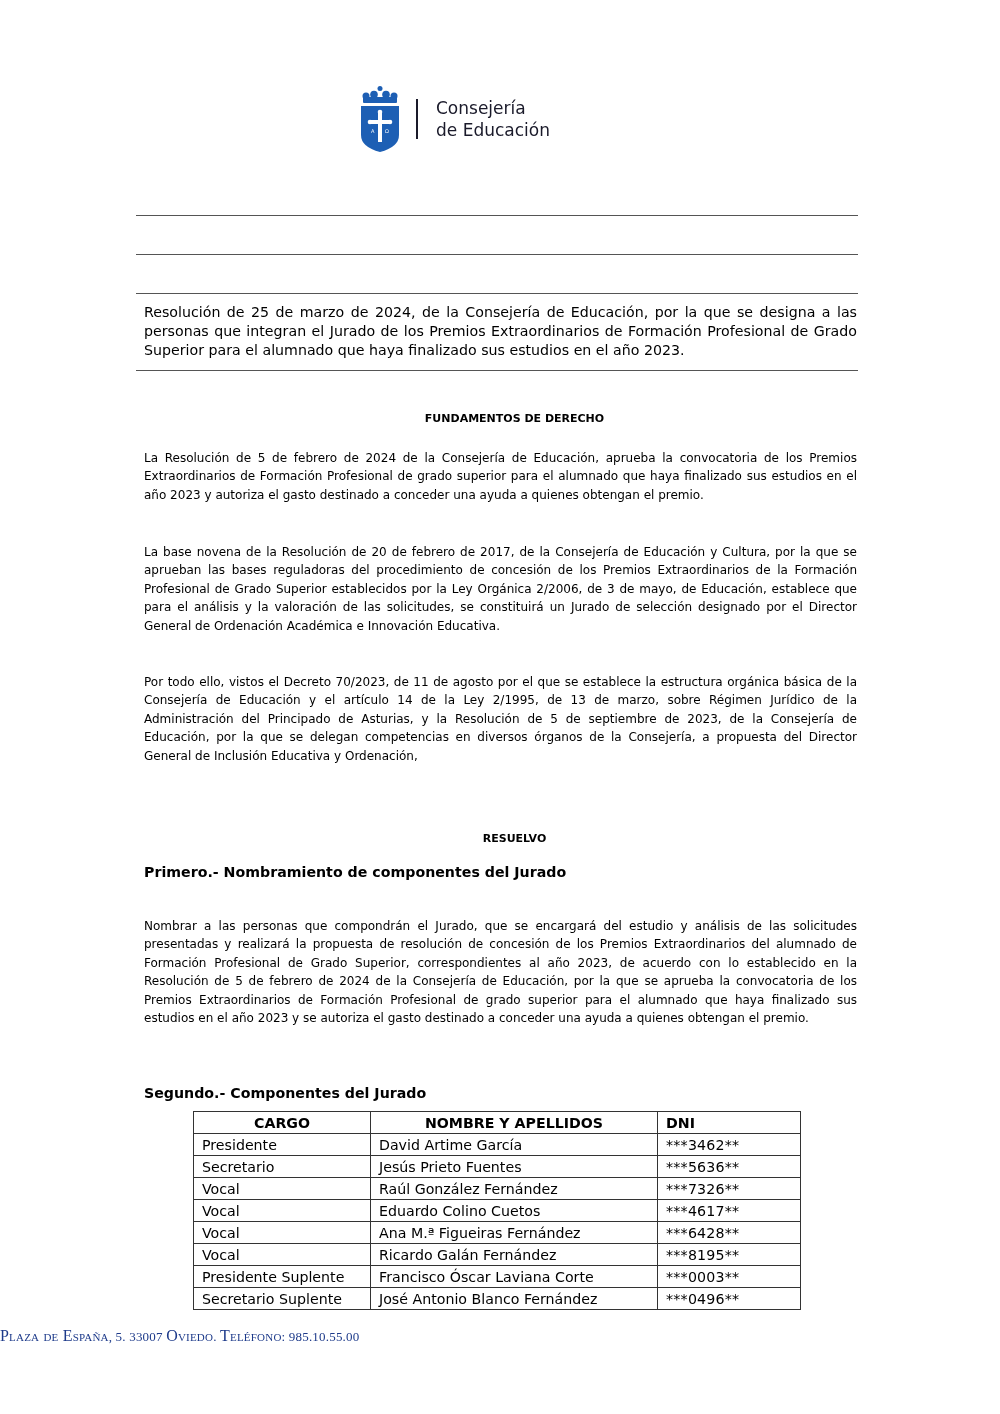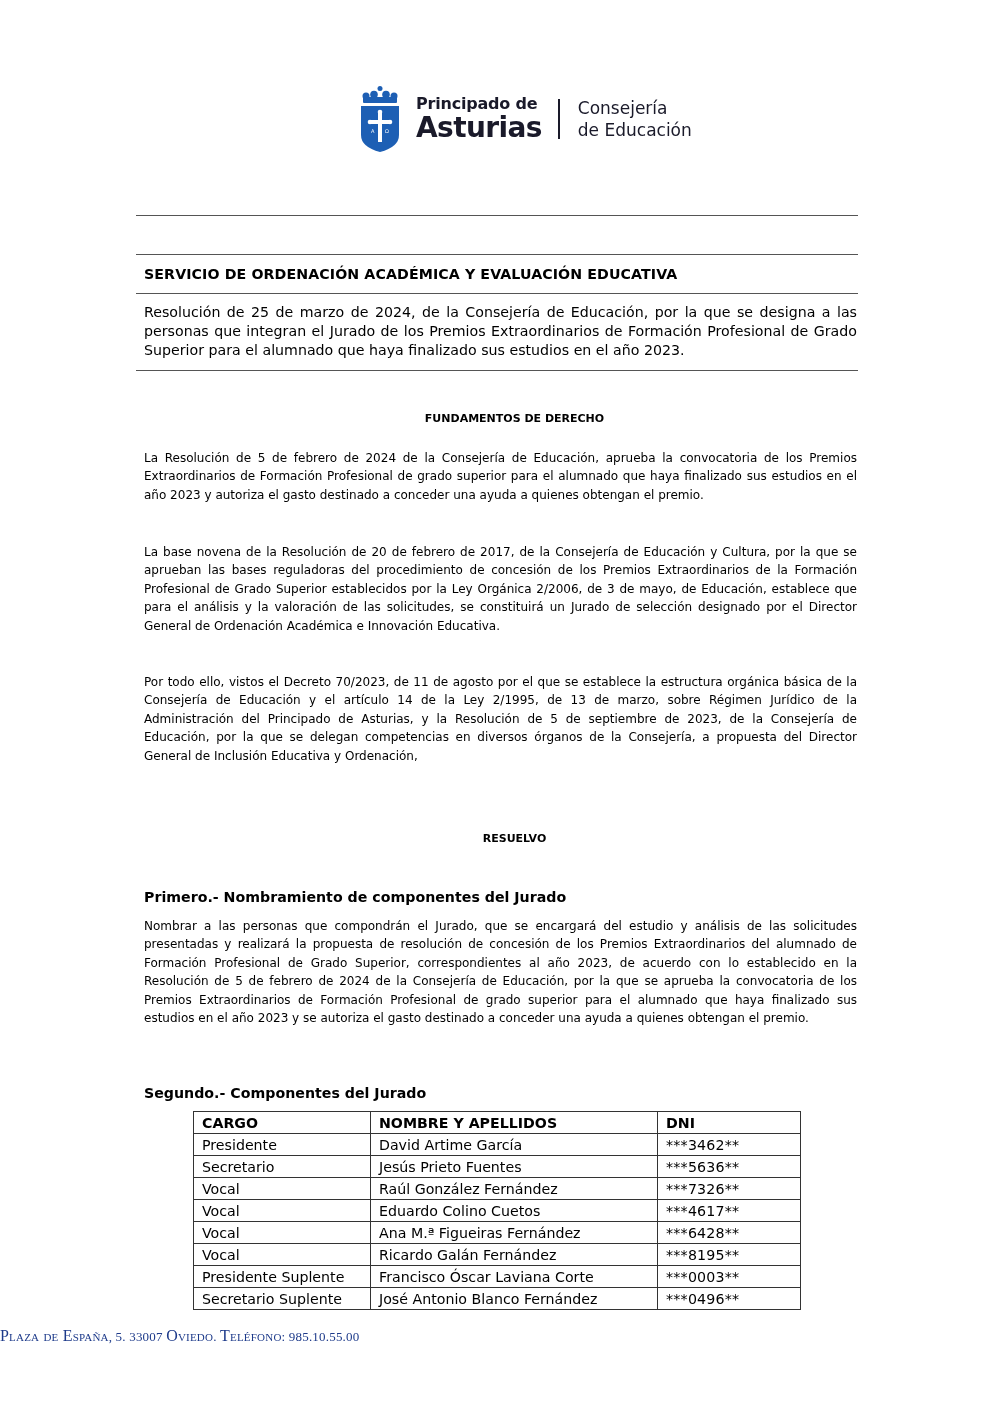--- a/index.html
+++ b/index.html
@@ -62,10 +62,6 @@
       <text x="11" y="48" font-size="5" fill="#fff" font-family="DejaVu Sans, sans-serif">A</text>
       <text x="25" y="48" font-size="5" fill="#fff" font-family="DejaVu Sans, sans-serif">Ω</text>
     </svg>
-    <div class="brand">
-      <span class="brand-top">Principado de</span>
-      <span class="brand-main">Asturias</span>
-    </div>
     <div class="logo-divider"></div>
     <div class="dept">
       <span>Consejería</span>

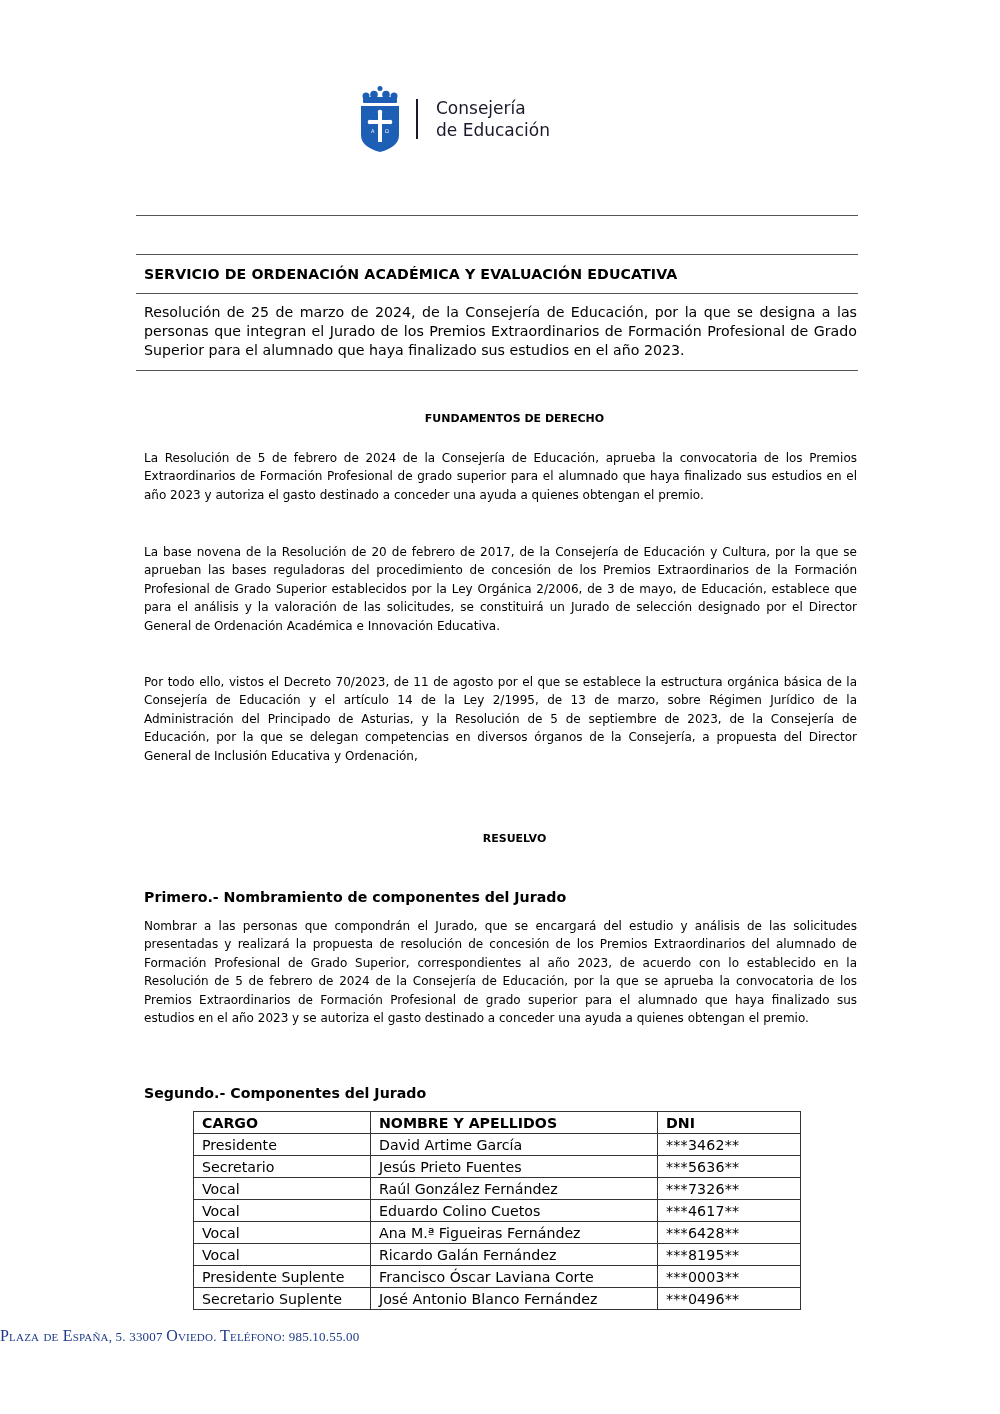--- a/index.html
+++ b/index.html
@@ -71,7 +71,6 @@
 
   <div class="rule" style="top:215px"></div>
   <div class="rule" style="top:254px"></div>
-  <div class="hdr-line" style="top:266px">SERVICIO DE ORDENACIÓN ACADÉMICA Y EVALUACIÓN EDUCATIVA</div>
   <div class="rule" style="top:293px"></div>
   <div class="resol">Resolución de 25 de marzo de 2024, de la Consejería de Educación, por la que se designa a las personas que integran el Jurado de los Premios Extraordinarios de Formación Profesional de Grado Superior para el alumnado que haya finalizado sus estudios en el año 2023.</div>
   <div class="rule" style="top:370px"></div>

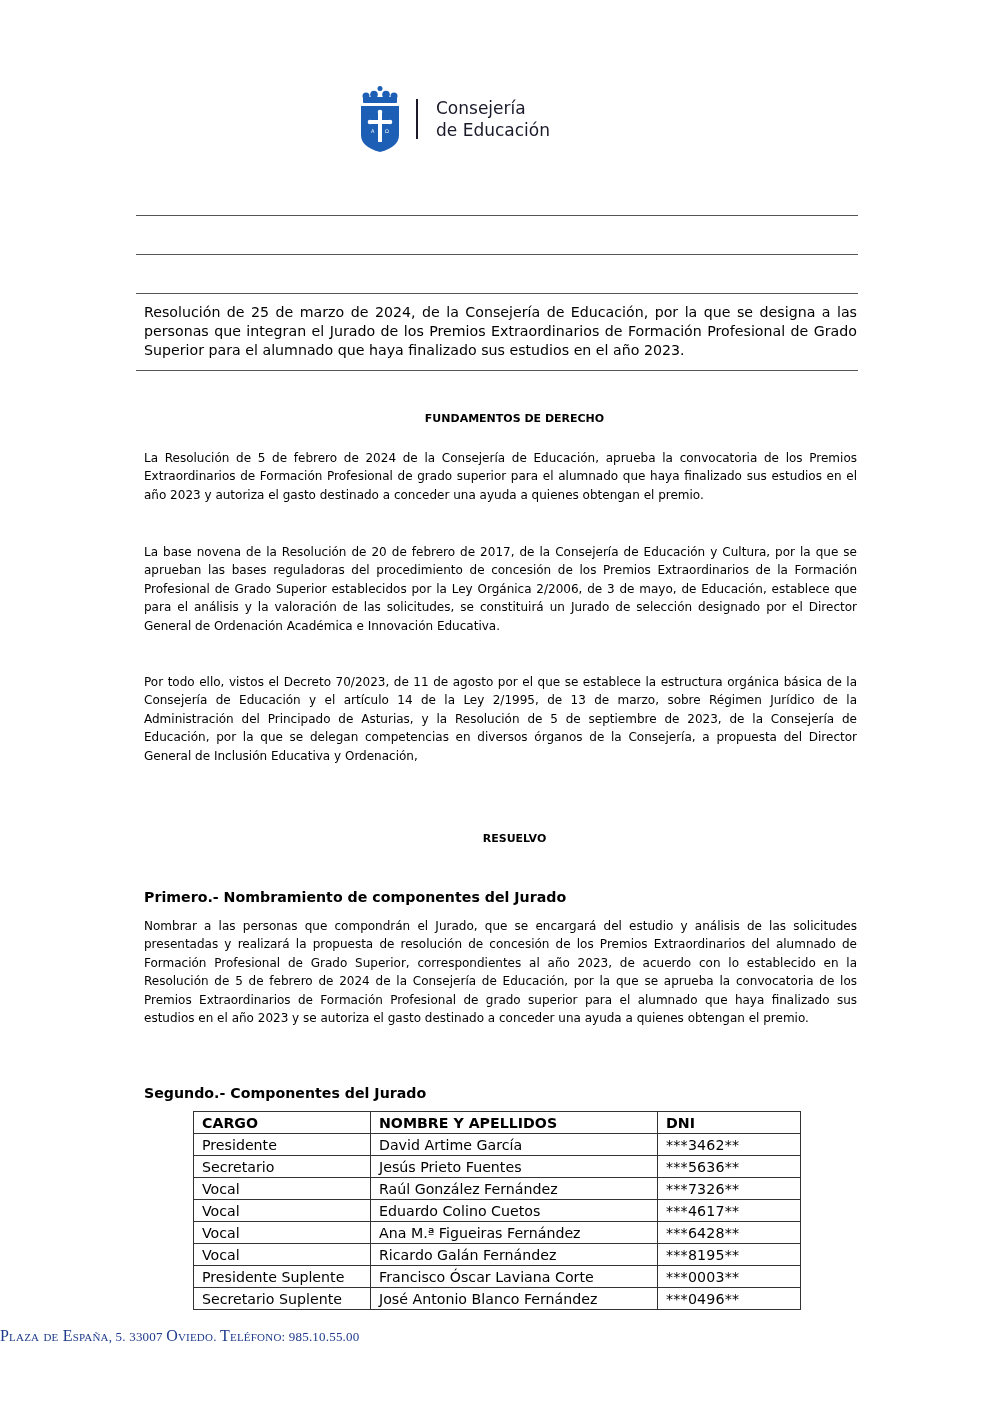--- a/index.html
+++ b/index.html
@@ -81,7 +81,7 @@
   <div class="para" style="top:673px">Por todo ello, vistos el Decreto 70/2023, de 11 de agosto por el que se establece la estructura orgánica básica de la Consejería de Educación y el artículo 14 de la Ley 2/1995, de 13 de marzo, sobre Régimen Jurídico de la Administración del Principado de Asturias, y la Resolución de 5 de septiembre de 2023, de la Consejería de Educación, por la que se delegan competencias en diversos órganos de la Consejería, a propuesta del Director General de Inclusión Educativa y Ordenación,</div>
 
   <div class="section-title" style="top:832px">RESUELVO</div>
-  <div class="subhead" style="top:889px">Primero.- Nombramiento de componentes del Jurado</div>
+  <div class="subhead" style="top:864px">Primero.- Nombramiento de componentes del Jurado</div>
   <div class="para" style="top:917px">Nombrar a las personas que compondrán el Jurado, que se encargará del estudio y análisis de las solicitudes presentadas y realizará la propuesta de resolución de concesión de los Premios Extraordinarios del alumnado de Formación Profesional de Grado Superior, correspondientes al año 2023, de acuerdo con lo establecido en la Resolución de 5 de febrero de 2024  de la Consejería de Educación, por la que se aprueba la convocatoria de los Premios Extraordinarios de Formación Profesional de grado superior para el alumnado que haya finalizado sus estudios en el año 2023 y se autoriza el gasto destinado a conceder una ayuda a quienes obtengan el premio.</div>
   <div class="subhead" style="top:1085px">Segundo.- Componentes del Jurado</div>
 

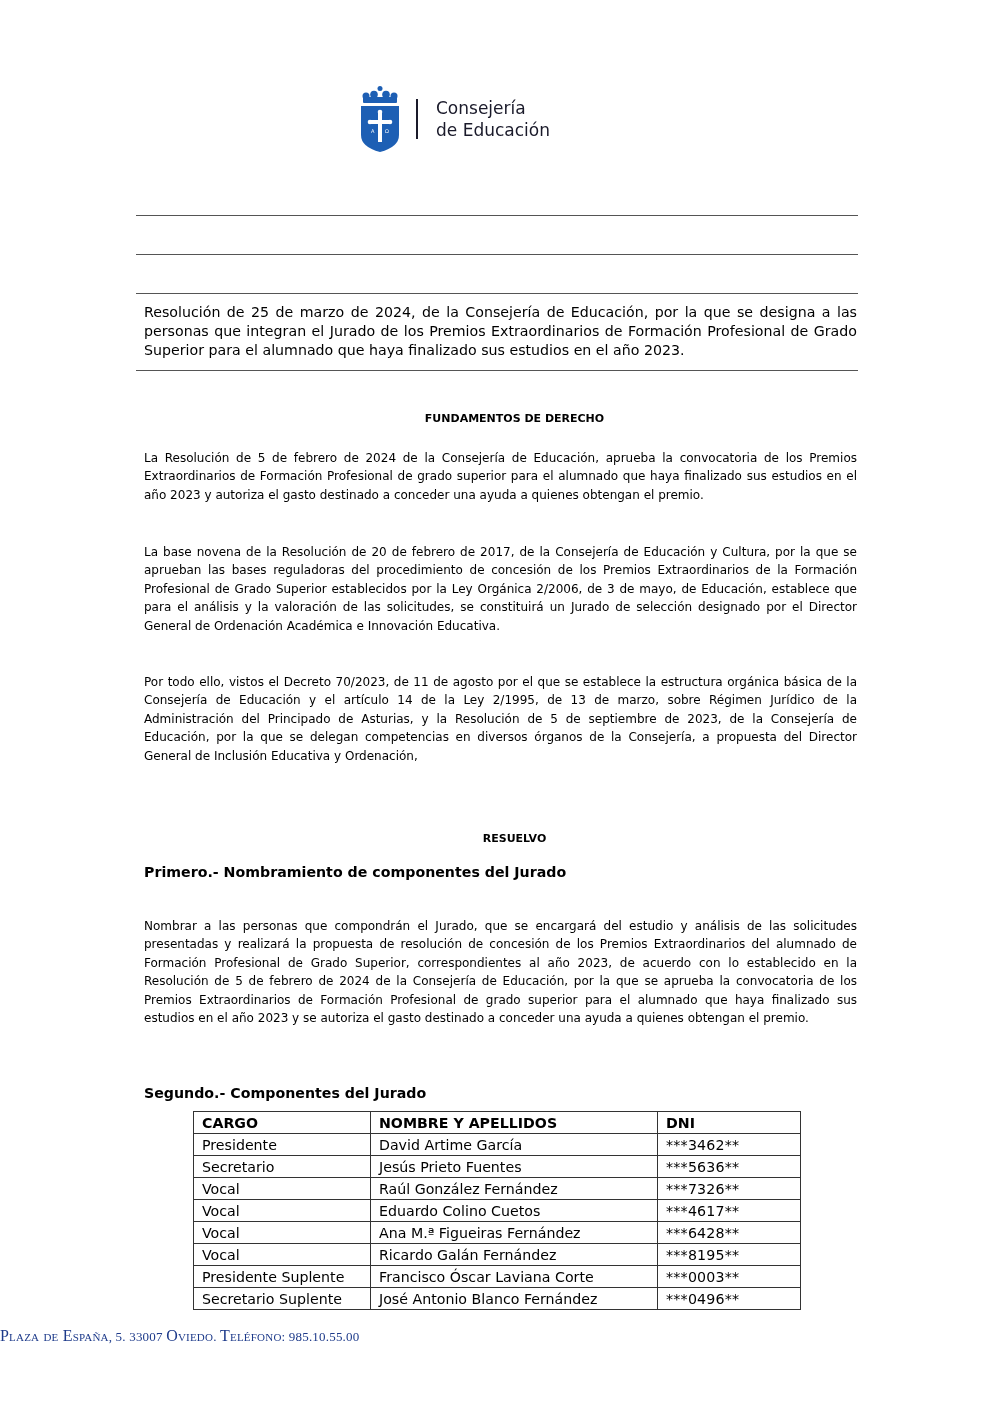--- a/index.html
+++ b/index.html
@@ -27,7 +27,7 @@
   
   table.jurado { position: absolute; left: 193px; top: 1111px; border-collapse: collapse; font-size: 14.2px; }
   table.jurado th, table.jurado td { border: 1px solid #333; padding: 0 8px; height: 21px; line-height: 20px; white-space: nowrap; }
-  table.jurado th { font-weight: bold; text-align: left; }
+  table.jurado th { font-weight: bold; text-align: center; }
   table.jurado th.left { text-align: left; }
   table.jurado td.dni { letter-spacing: 0.2px; }
   .c1 { width: 160px; } .c2 { width: 270px; } .c3 { width: 126px; }

